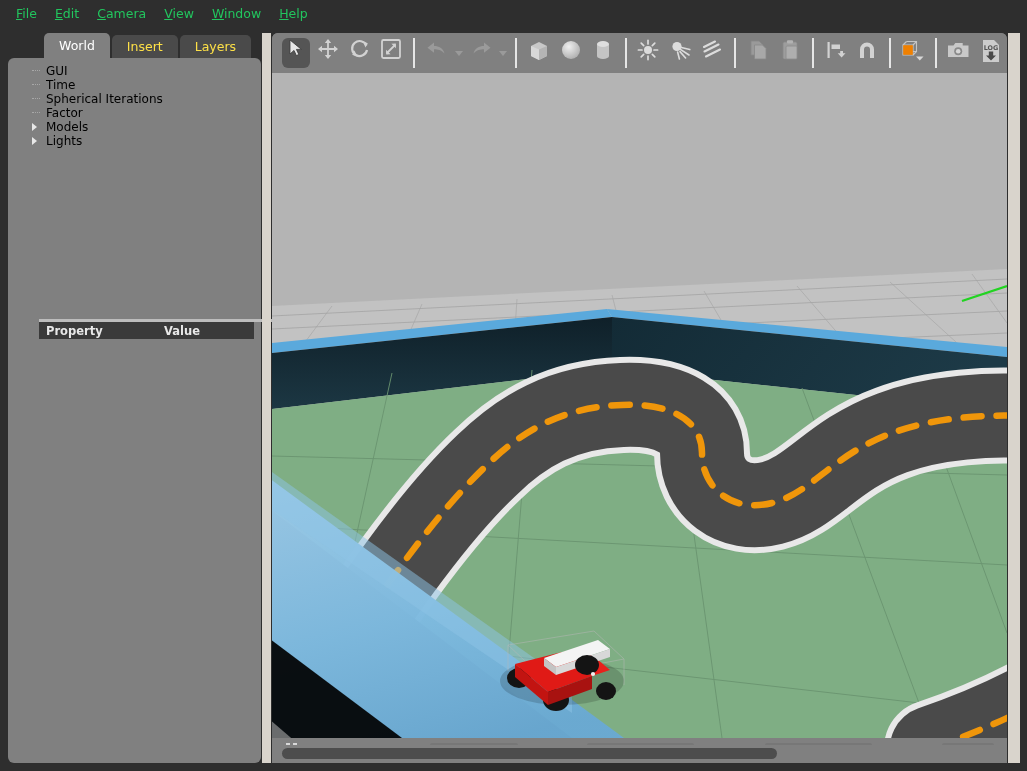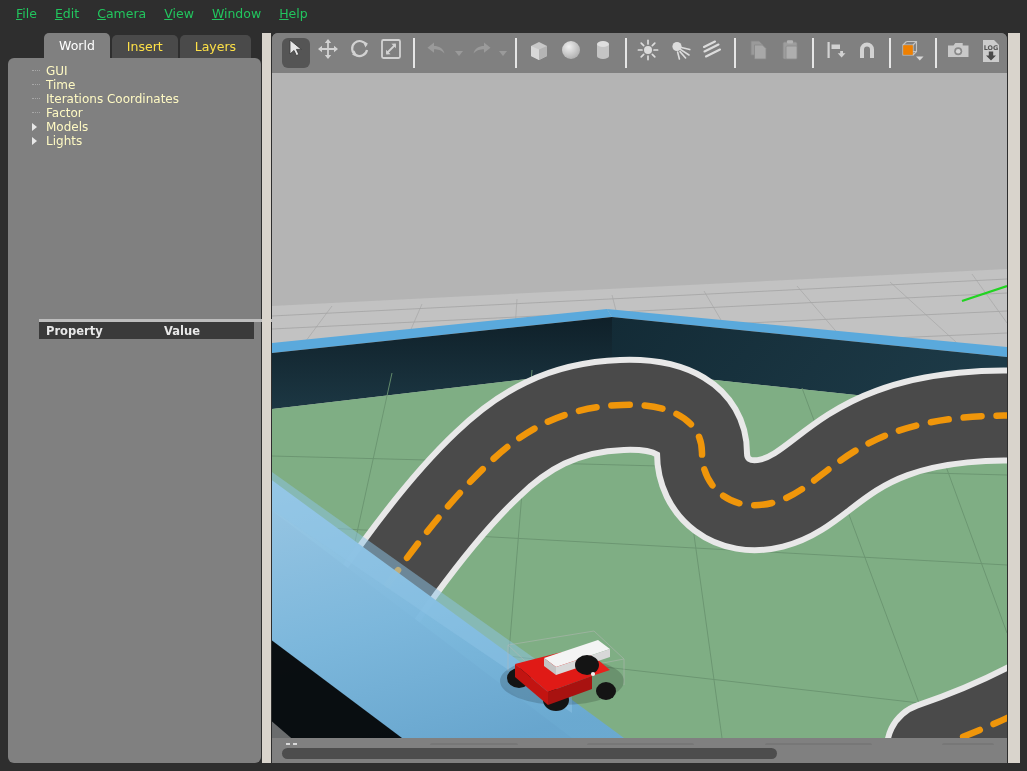--- a/index.html
+++ b/index.html
@@ -41,7 +41,7 @@
   .tree { position: absolute; left: 0; top: 6px; width: 253px; }
   .tree-row {
     display: flex; align-items: center; height: 14px; padding-left: 24px;
-    font-size: 12px; color: #fef9c3; cursor: default; white-space: nowrap;
+    font-size: 12px; color: #000000; cursor: default; white-space: nowrap;
   }
   .tree-marker {
     width: 14px; flex: 0 0 14px; display: inline-block; font-size: 9px;

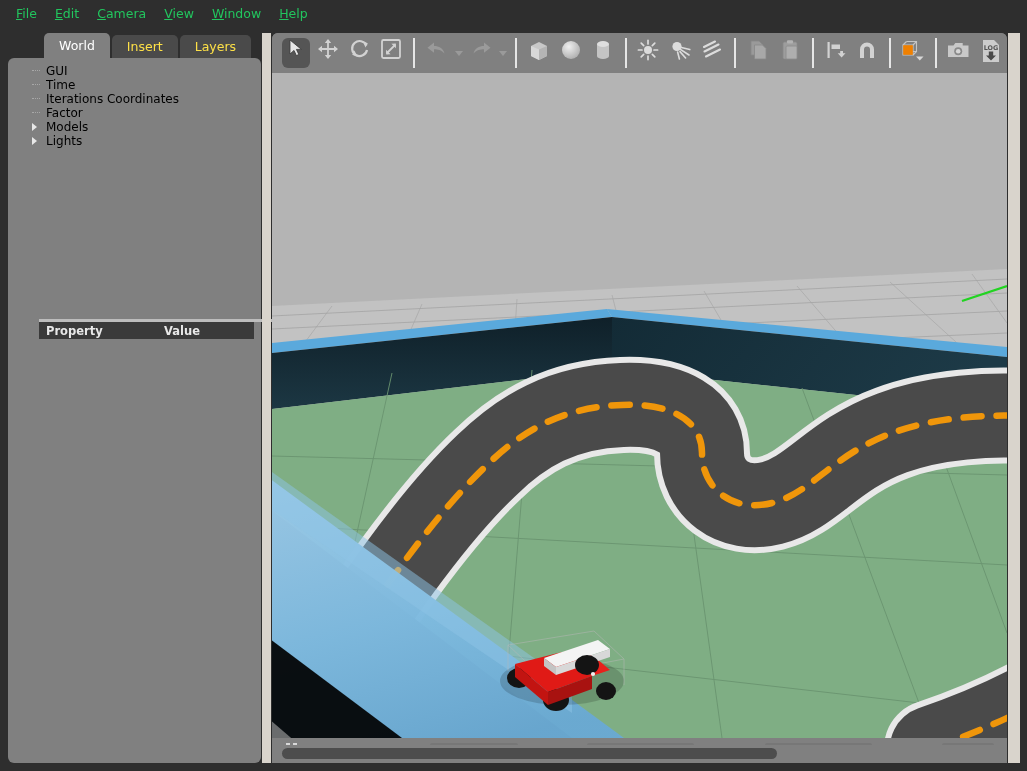--- a/index.html
+++ b/index.html
@@ -192,7 +192,7 @@
         </div>
         <div class="tree-row">
           <span class="tree-marker dots"></span>
-          <span>Iterations Coordinates</span>
+          <span>Spherical Iterations</span>
         </div>
         <div class="tree-row">
           <span class="tree-marker dots"></span>

